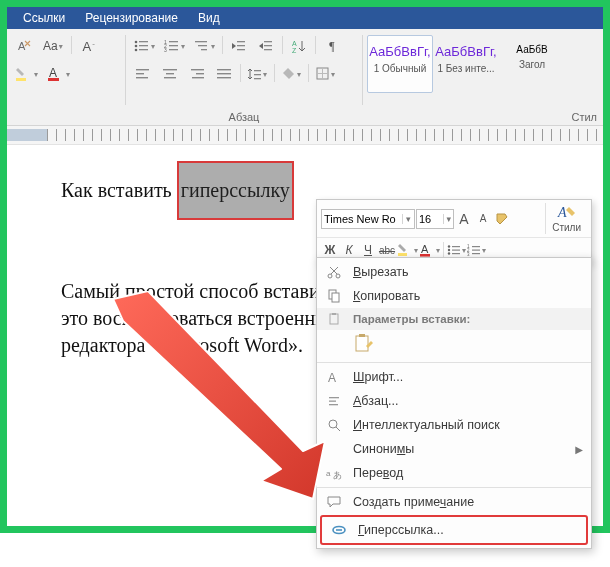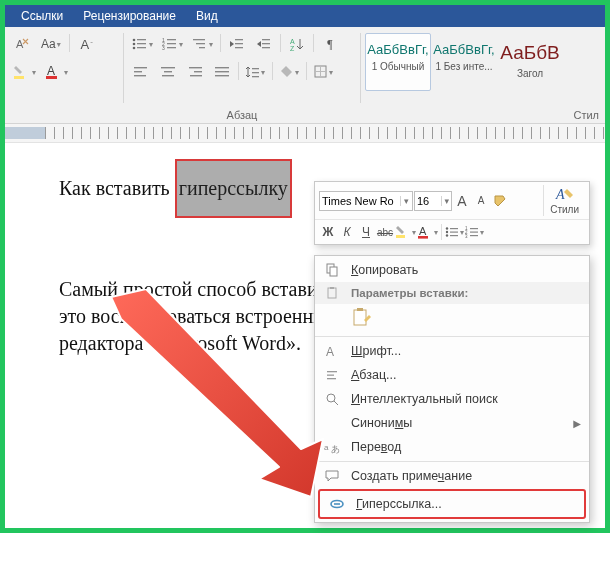--- a/index.html
+++ b/index.html
@@ -14,7 +14,7 @@
   .root {
     width: 610px;
     height: 533px;
-    border: 5px solid #22c55e;
+    border: 7px solid #22c55e;
     box-sizing: border-box;
     position: relative;
     background: #fff;

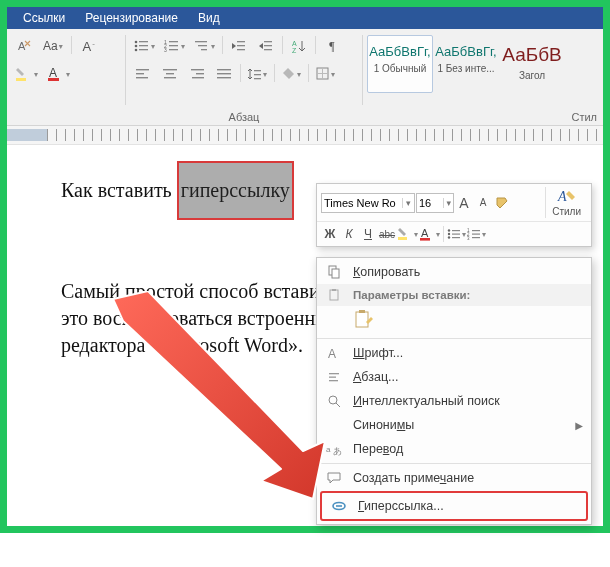--- a/index.html
+++ b/index.html
@@ -107,7 +107,7 @@
     cursor: pointer;
   }
   .style-item.sel { border-color: #b7c9e0; background:#fdfdfd; }
-  .style-prev { font-size: 13px; color: #0f766e; padding: 4px 0; }
+  .style-prev { font-size: 13px; color: #6d28d9; padding: 4px 0; }
   .style-name { font-size: 10px; color: #555; white-space: nowrap; overflow:hidden; }
 
   

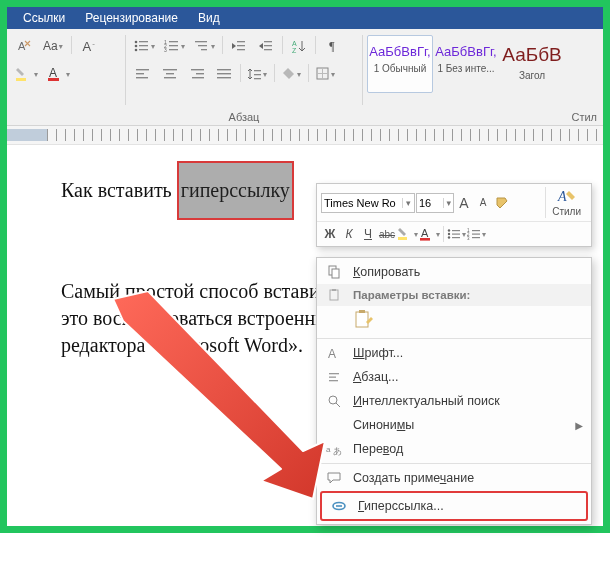--- a/index.html
+++ b/index.html
@@ -404,7 +404,7 @@
           <div class="style-name">1 Без инте...</div>
         </div>
         <div class="style-item">
-          <div class="style-prev" style="color:#7f1d1d;font-size:19px">АаБбВ</div>
+          <div class="style-prev" style="color:#000000;font-size:10px">АаБбВ</div>
           <div class="style-name">Загол</div>
         </div>
       </div>

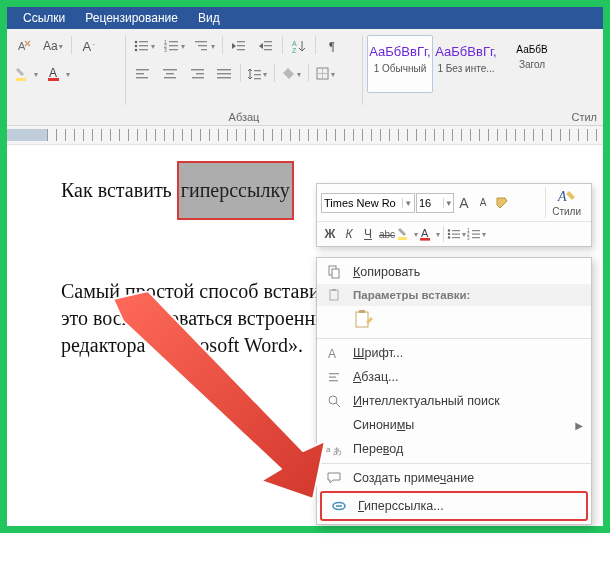--- a/index.html
+++ b/index.html
@@ -152,7 +152,7 @@
   
   .mini {
     position: absolute;
-    left: 309px; top: 176px;
+    left: 309px; top: 192px;
     width: 274px;
     background: #fdfdfd;
     border: 1px solid #c8c8c8;

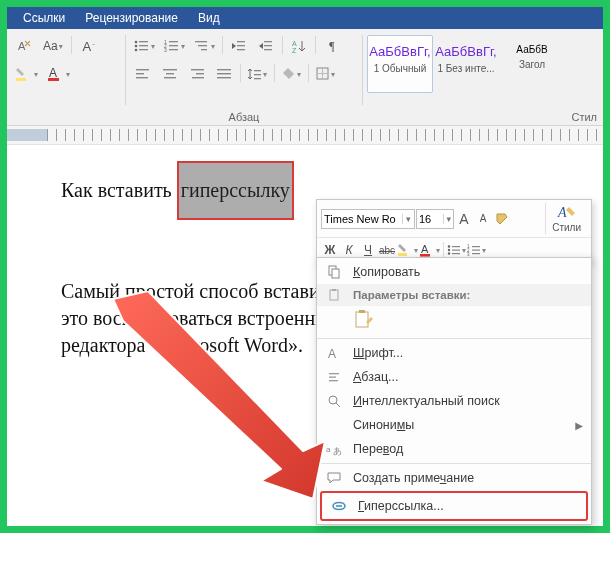--- a/index.html
+++ b/index.html
@@ -502,6 +502,16 @@
     <div class="mitem">
       <span class="micon">
           <svg width="14" height="14" viewBox="0 0 14 14">
+            <circle cx="3" cy="11" r="2" fill="none" stroke="#888"></circle>
+            <circle cx="11" cy="11" r="2" fill="none" stroke="#888"></circle>
+            <path d="M4 9 L11 2 M10 9 L3 2" stroke="#888"></path>
+          </svg>
+        </span>
+      <span class="mlabel"><span class="ul">В</span>ырезать</span>
+    </div>
+    <div class="mitem">
+      <span class="micon">
+          <svg width="14" height="14" viewBox="0 0 14 14">
             <rect x="2" y="1" width="7" height="9" fill="none" stroke="#888"></rect>
             <rect x="5" y="4" width="7" height="9" fill="#fff" stroke="#888"></rect>
           </svg>

